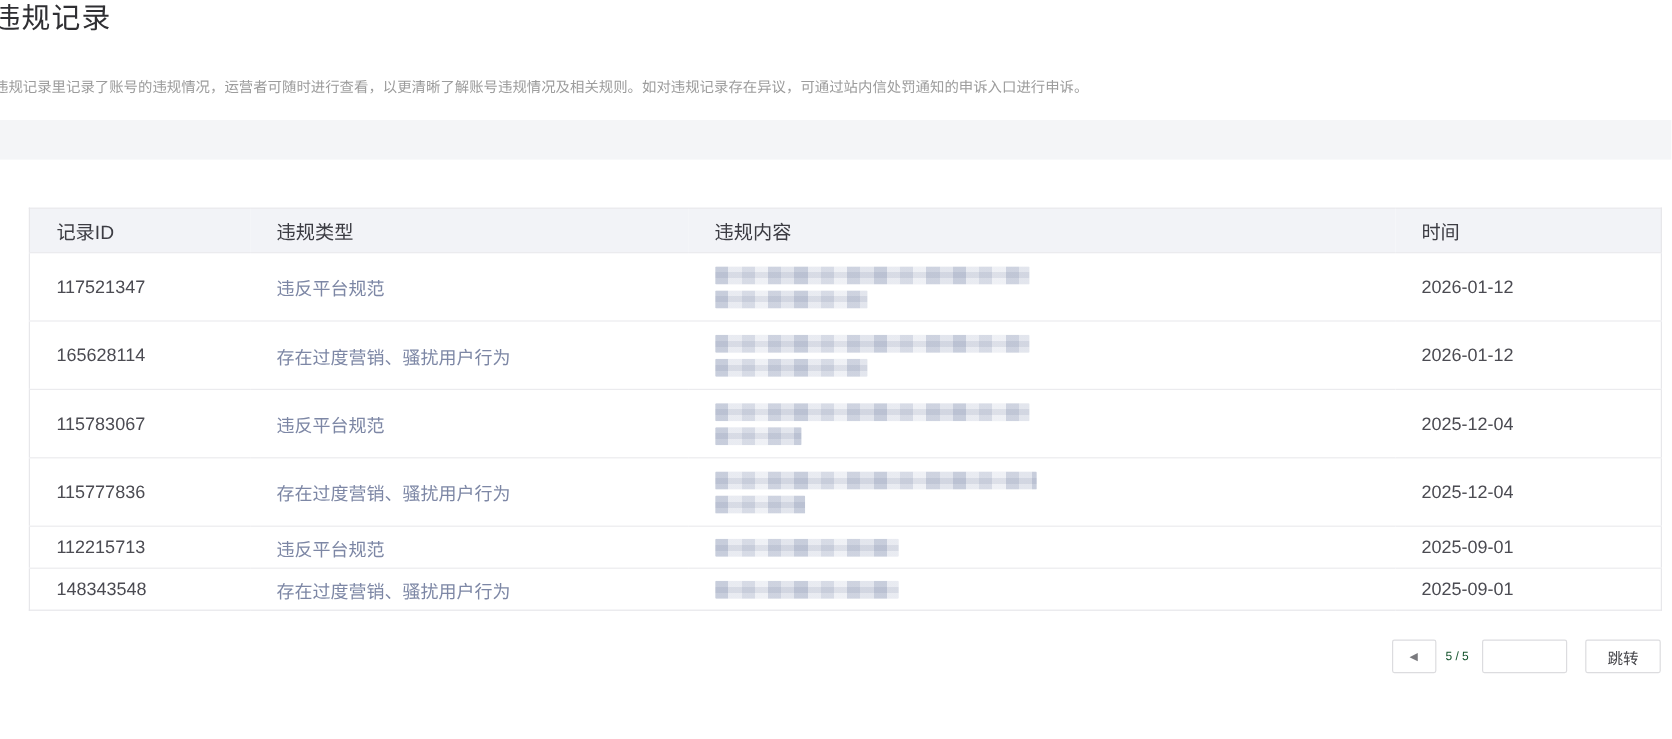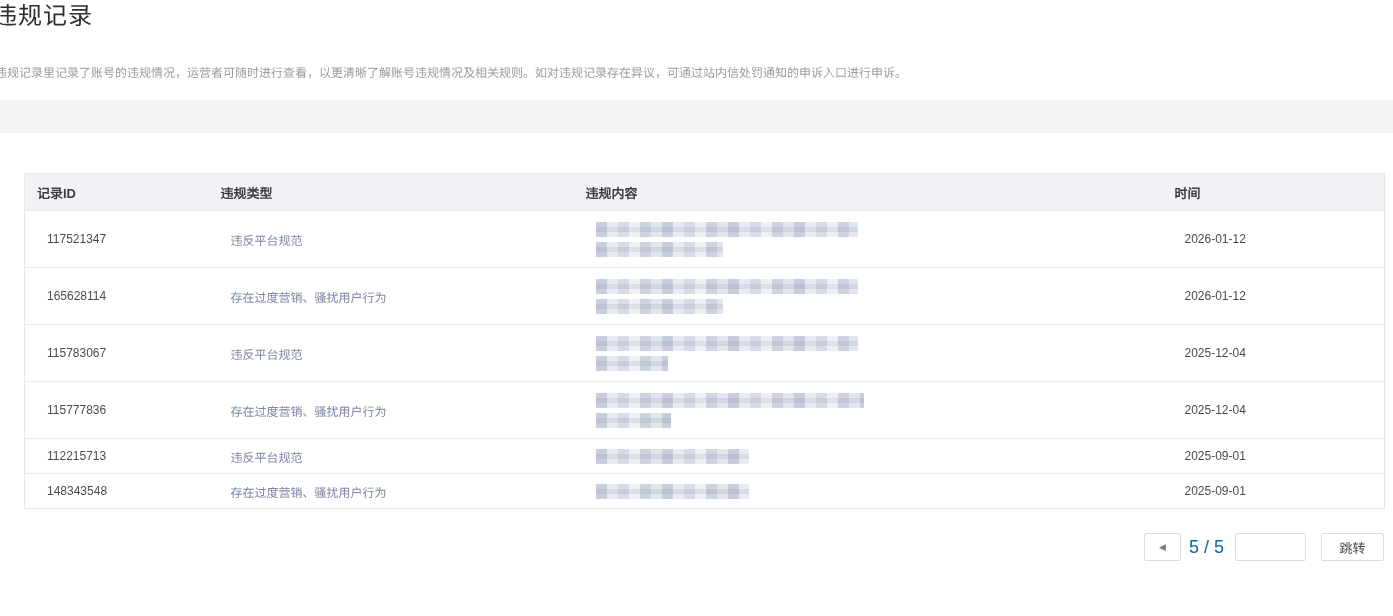--- a/index.html
+++ b/index.html
@@ -42,8 +42,8 @@
   }
   table.violation-table thead tr { height: 37px; background: var(--thead-bg); }
   table.violation-table th {
-    text-align: left; font-weight: 700; font-size: 13px; color: #3c3c43;
-    padding-left: 12px;
+    text-align: left; font-weight: 400; font-size: 16px; color: #3c3c43;
+    padding-left: 22px;
   }
   table.violation-table td {
     padding-left: 22px; font-size: 12px; vertical-align: middle;

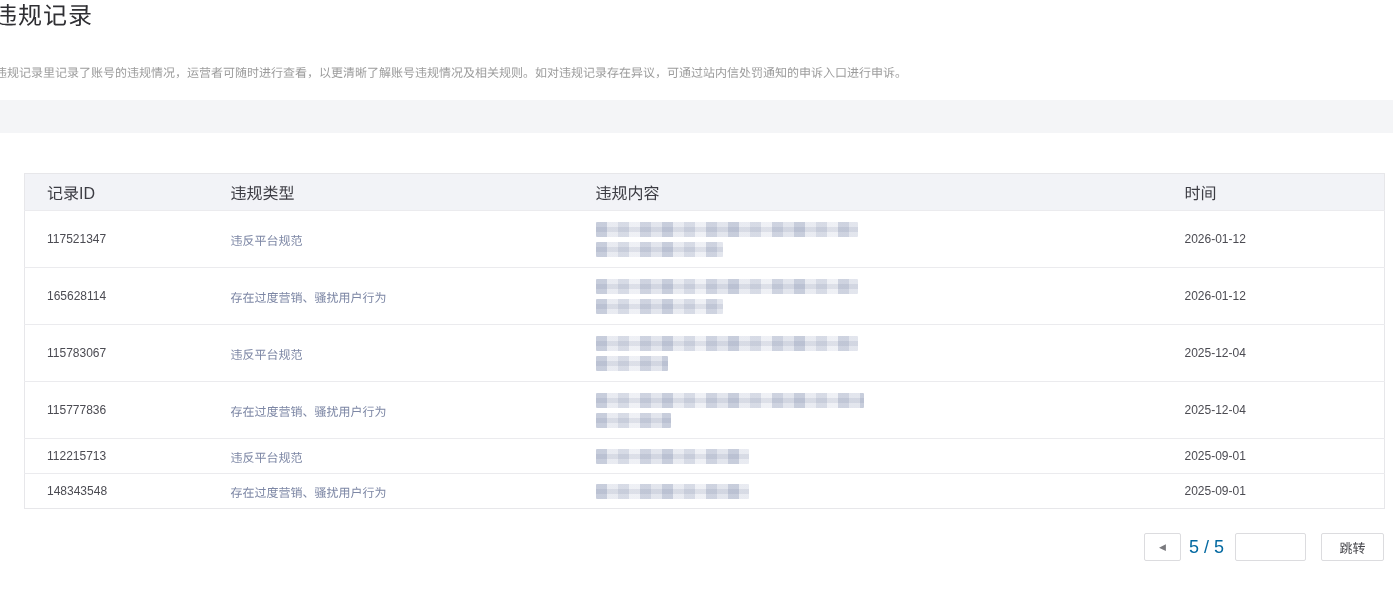--- a/index.html
+++ b/index.html
@@ -46,7 +46,7 @@
     padding-left: 22px;
   }
   table.violation-table td {
-    padding-left: 22px; font-size: 12px; vertical-align: middle;
+    padding-left: 22px; font-size: 15px; vertical-align: middle;
     border-top: 1px solid var(--row-border);
     overflow: hidden; white-space: nowrap;
   }

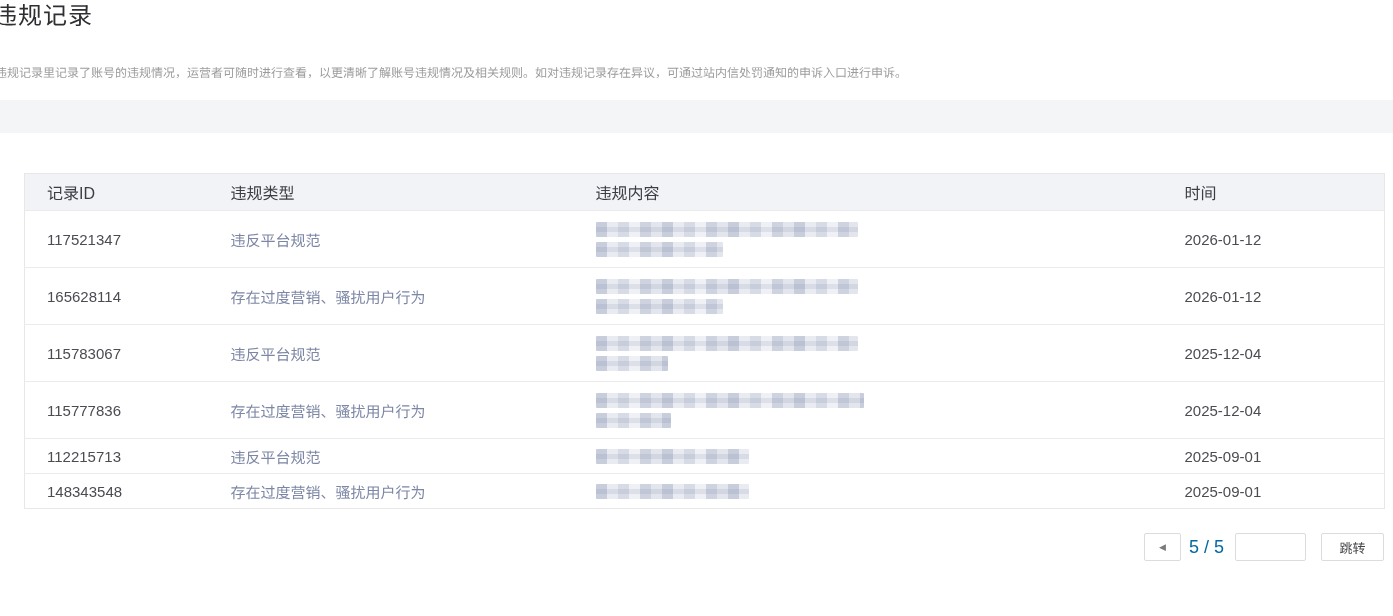--- a/index.html
+++ b/index.html
@@ -80,7 +80,7 @@
     display: flex; align-items: center; justify-content: center;
     cursor: pointer; color: #7a7a7e; font-size: 9px; line-height: 1;
   }
-  .pagination .pg-indicator { font-size: 18px; color: #0369a1; margin: 0 11px 0 8px; }
+  .pagination .pg-indicator { font-size: 10px; color: #14532d; margin: 0 11px 0 8px; }
   .pagination .pg-input {
     width: 71px; height: 28px; border: 1px solid #dcdcdf; border-radius: 2px;
     font-size: 13px; padding: 0 6px; color: #4b4b52; outline: none; background: #fff;

